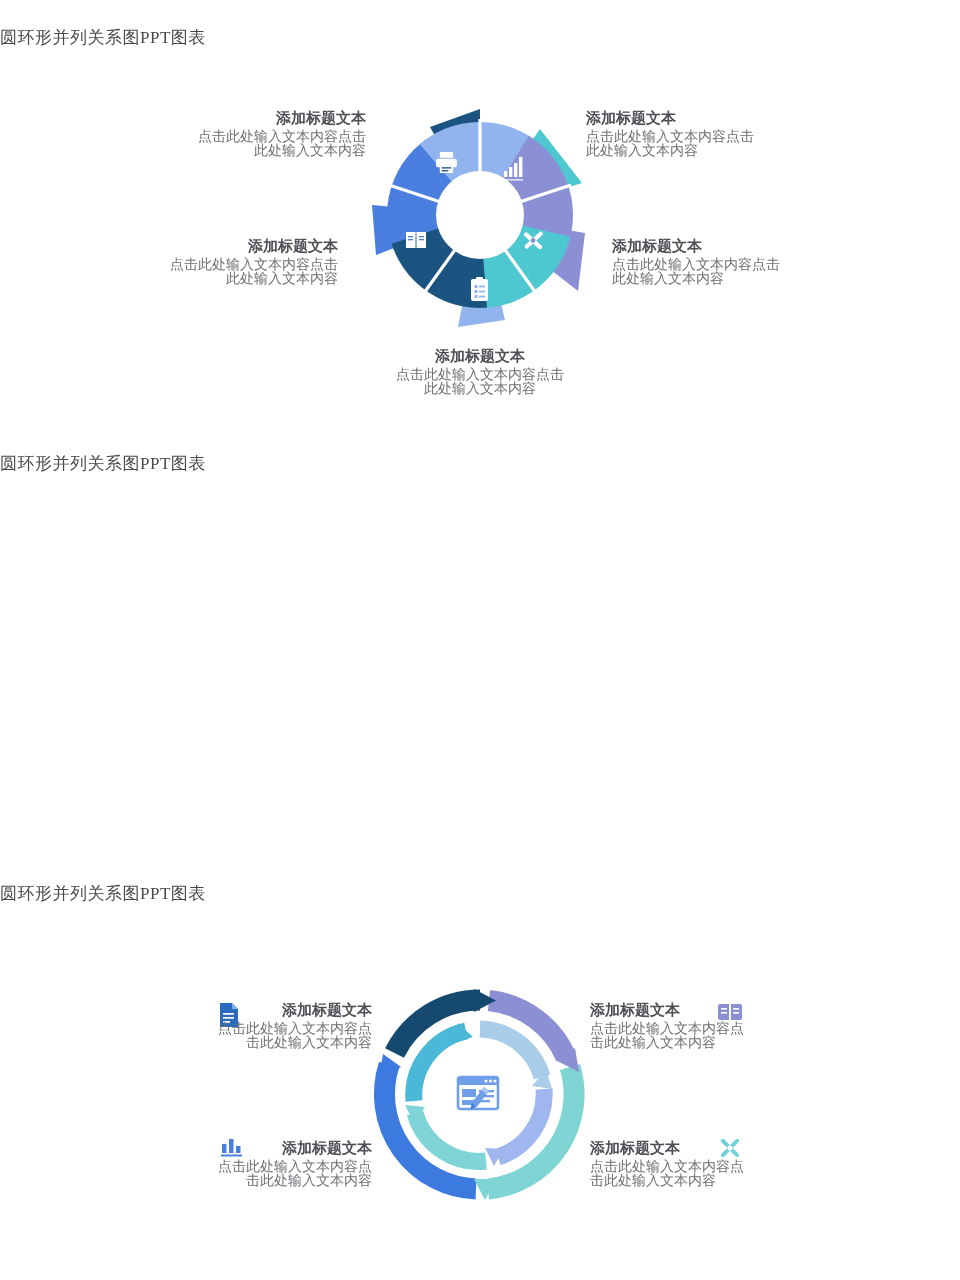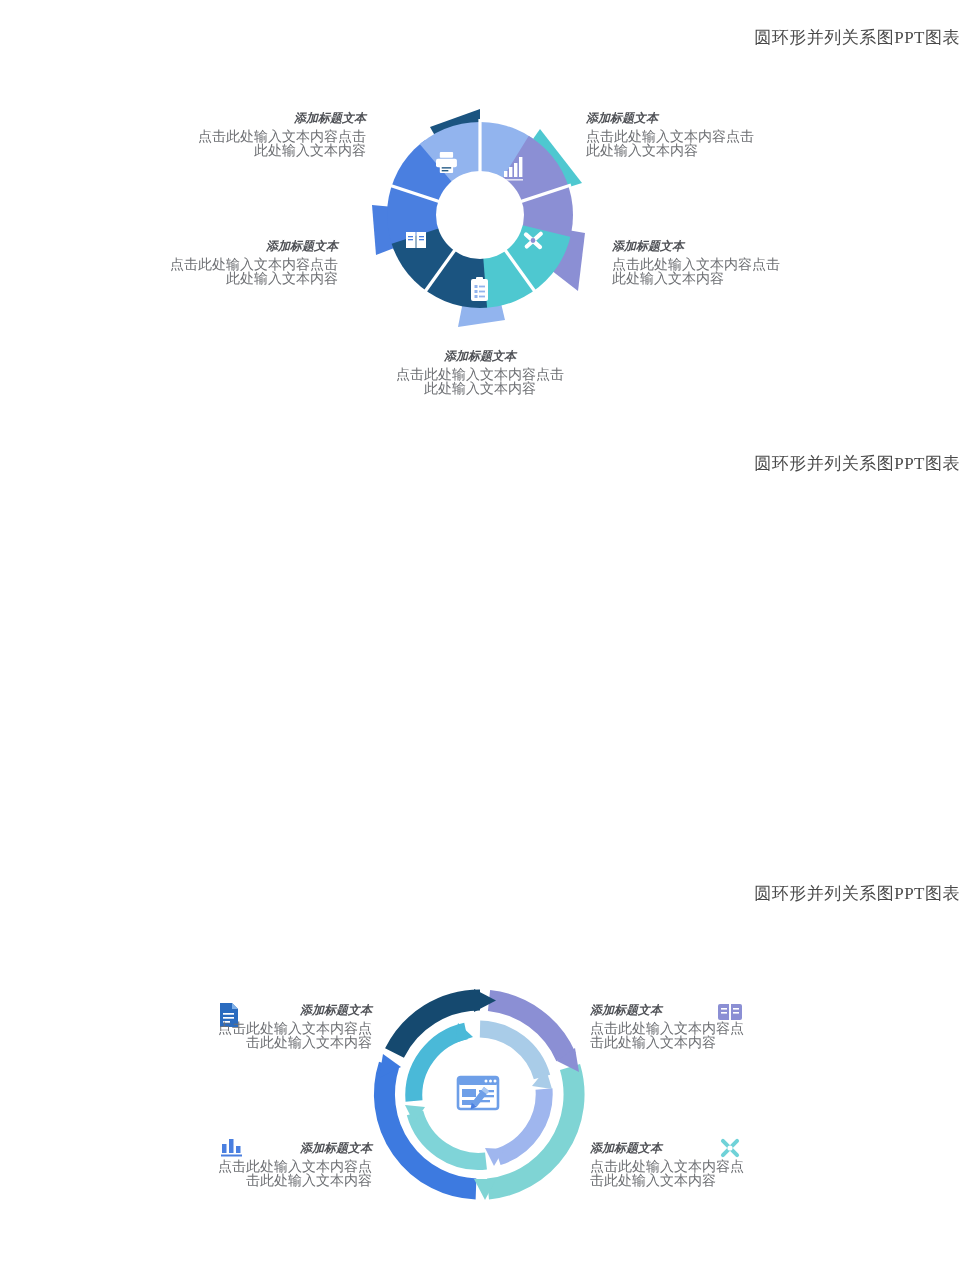--- a/index.html
+++ b/index.html
@@ -17,7 +17,7 @@
   .slide-3 { height:420px; }
 
   .slide-title {
-    text-align:right;
+    text-align:left;
     font-family:"Liberation Serif","DejaVu Serif",serif;
     font-size:17px;
     color:#4a4a4a;

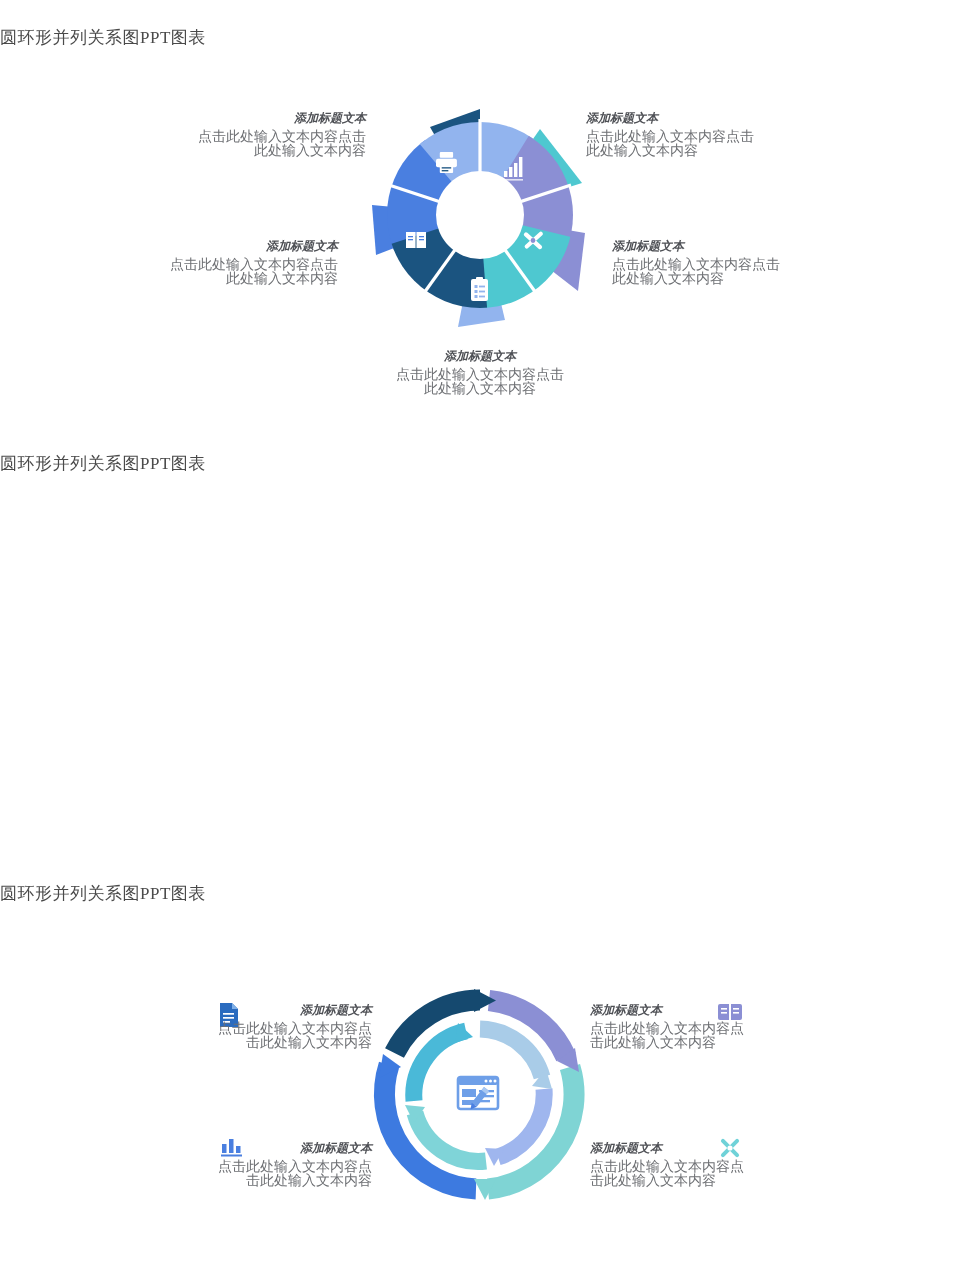--- a/index.html
+++ b/index.html
@@ -29,12 +29,11 @@
 
   .tb { position:absolute; width:176px; }
   .tb .tb-title {
-    font-size:12px;
+    font-size:15px;
     font-weight:bold;
     color:#4e5055;
     line-height:16px;
     margin-bottom:4px;
-    font-style:italic;
   }
   .tb .tb-body {
     font-size:14px;

